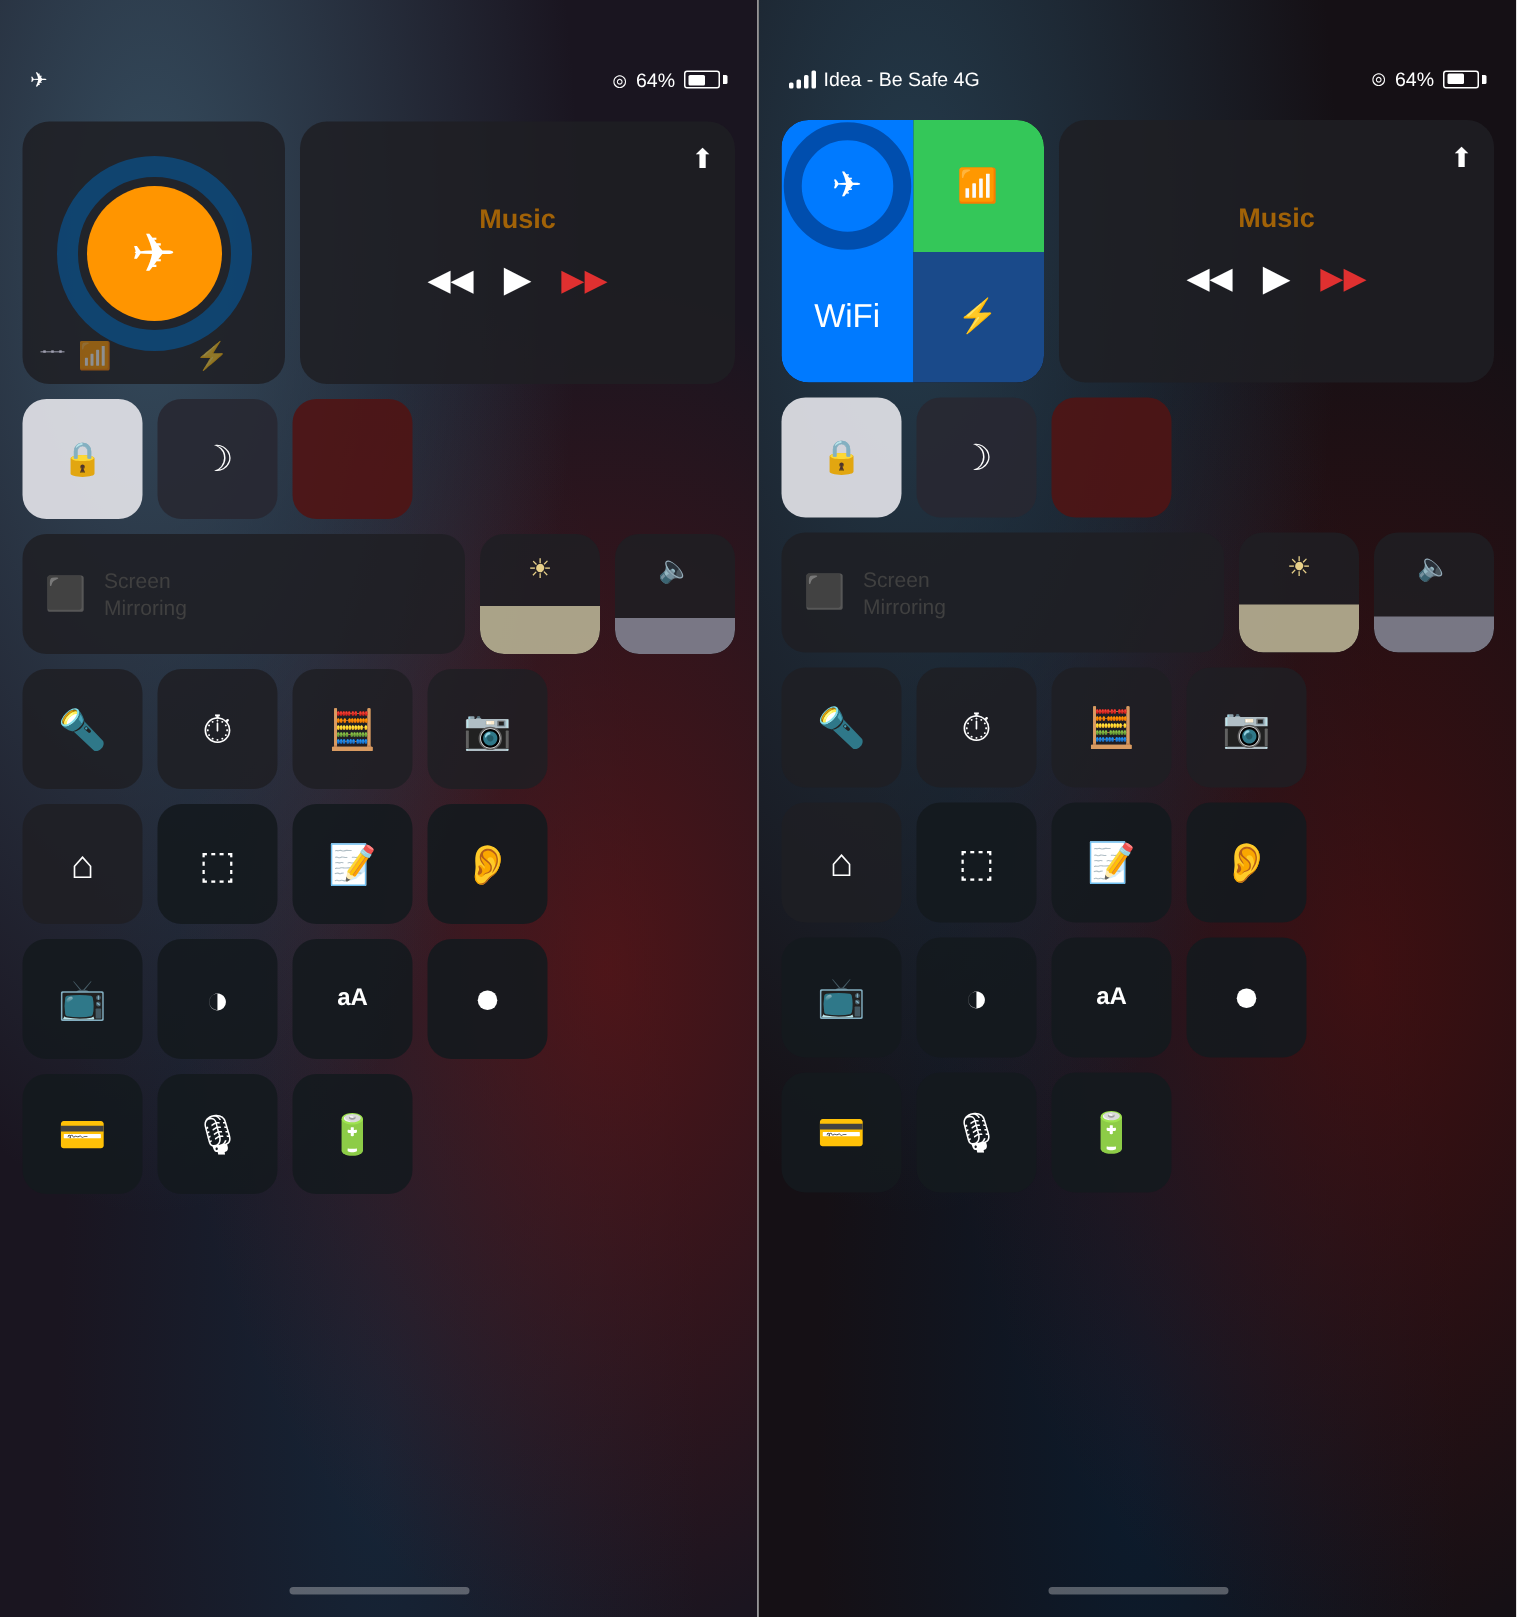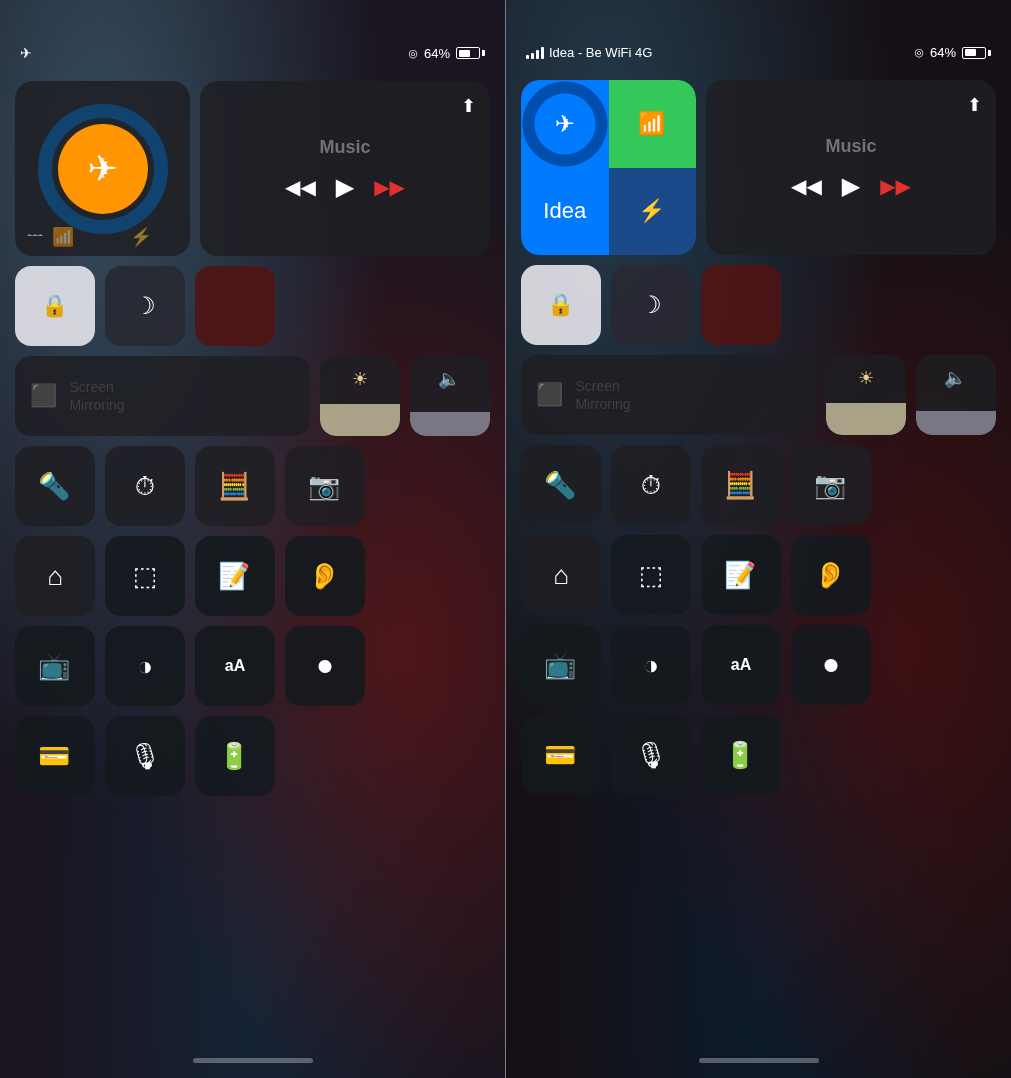--- a/index.html
+++ b/index.html
@@ -501,7 +501,7 @@
         <div class="signal-bar"></div>
         <div class="signal-bar"></div>
       </div>
-      <span style="font-size:13px; color:white;">Idea - Be WiFi 4G</span>
+      <span style="font-size:13px; color:white;">Idea - Be Safe 4G</span>
     </div>
     <div class="status-right">
       <span style="font-size:11px;">◎</span>

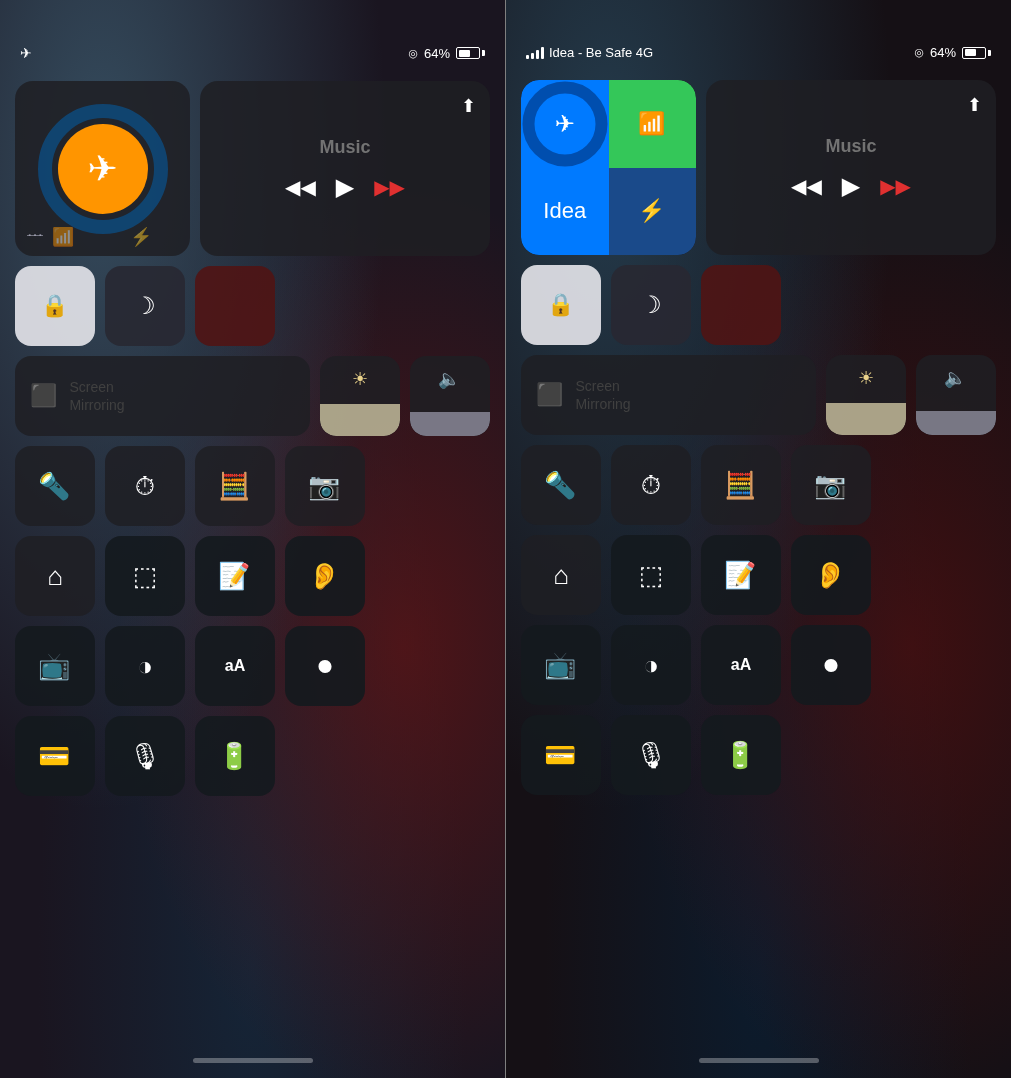--- a/index.html
+++ b/index.html
@@ -106,7 +106,7 @@
     }
 
     .music-title {
-      color: #737373;
+      color: #a16207;
       font-size: 18px;
       font-weight: 600;
     }

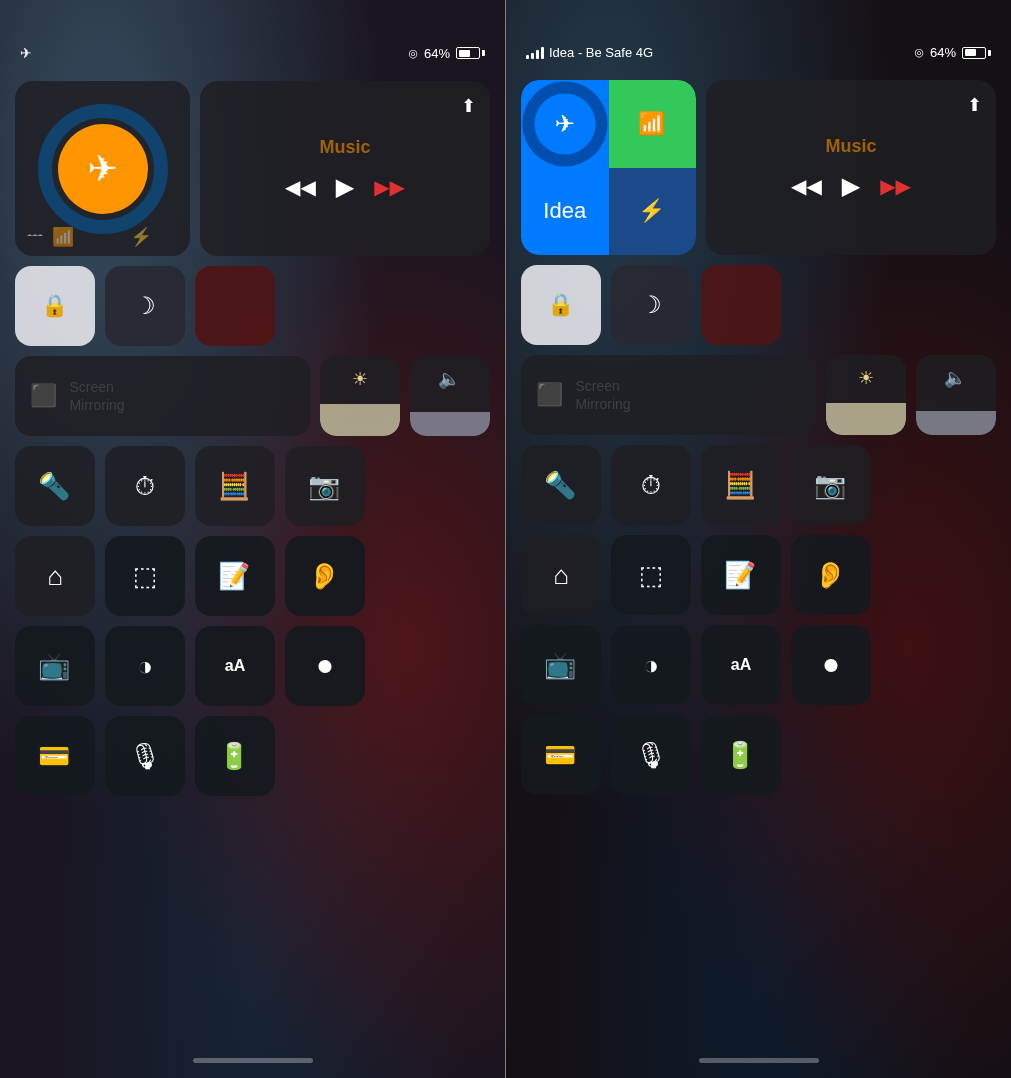--- a/index.html
+++ b/index.html
@@ -528,7 +528,7 @@
           <span style="font-size:22px;">📶</span>
         </div>
         <div class="conn-cell cell-wifi">
-          <span style="font-size:22px; color:white;">Idea</span>
+          <span style="font-size:22px; color:white;">WiFi</span>
         </div>
         <div class="conn-cell cell-bluetooth">
           <span style="font-size:22px; color:white;">⚡</span>

